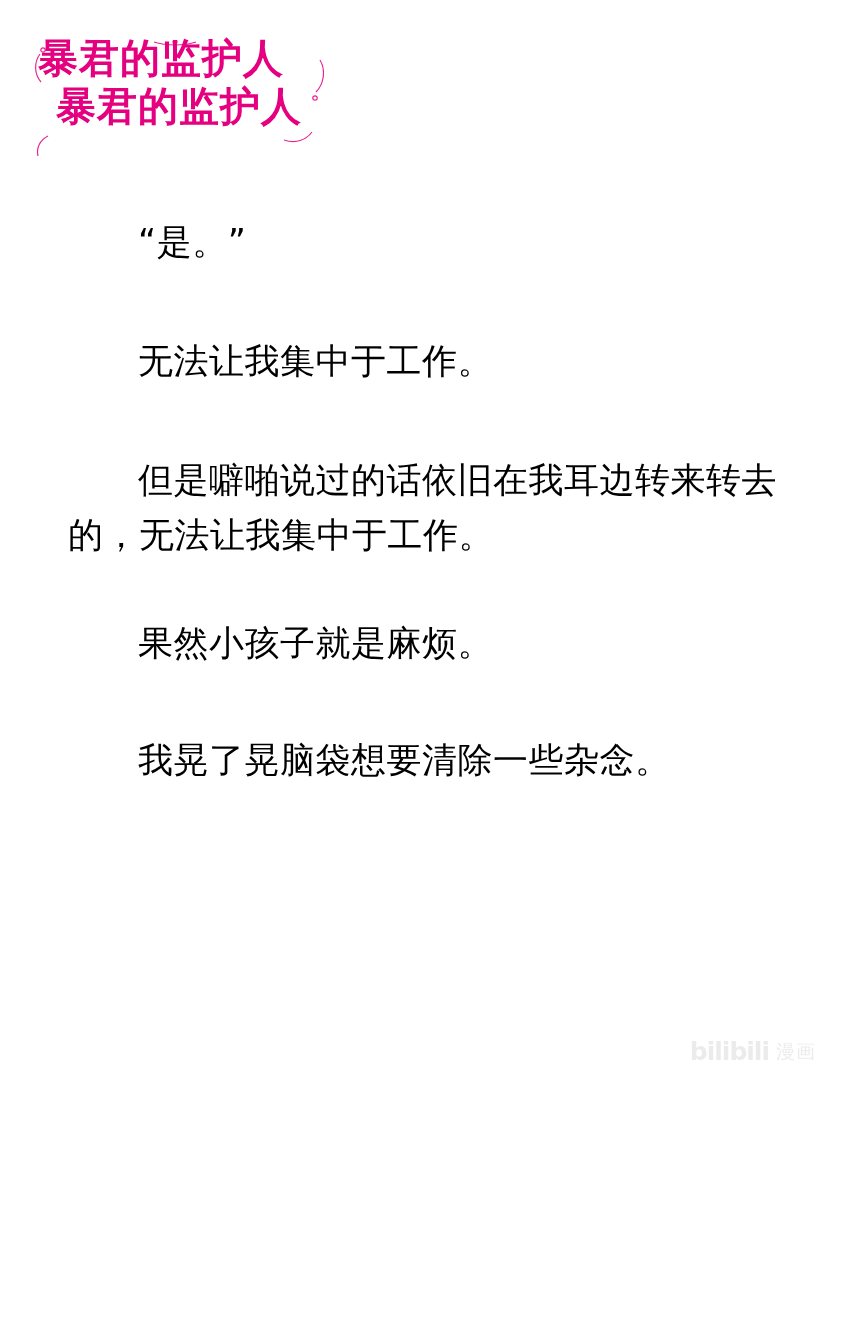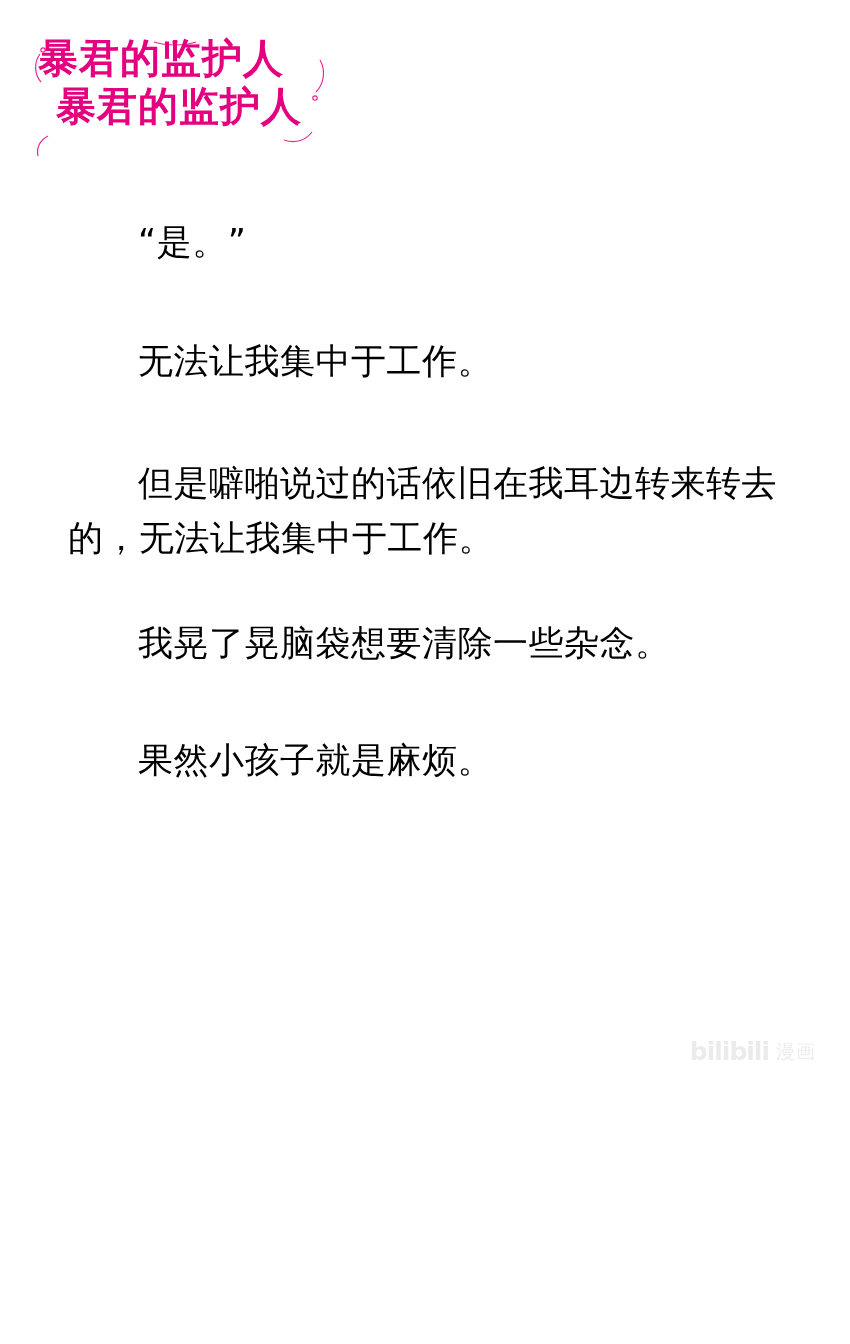--- a/index.html
+++ b/index.html
@@ -75,7 +75,7 @@
   }
   .para.p-quote { margin-bottom: 64px; }
   .para.p1 { margin-bottom: 66px; }
-  .para.p2 { margin-bottom: 50px; }
+  .para.p2 { margin-bottom: 50px; font-family: Liberation Mono, monospace; }
   .para.p3 { margin-bottom: 62px; }
   .para.p4 { margin-bottom: 62px; }
 

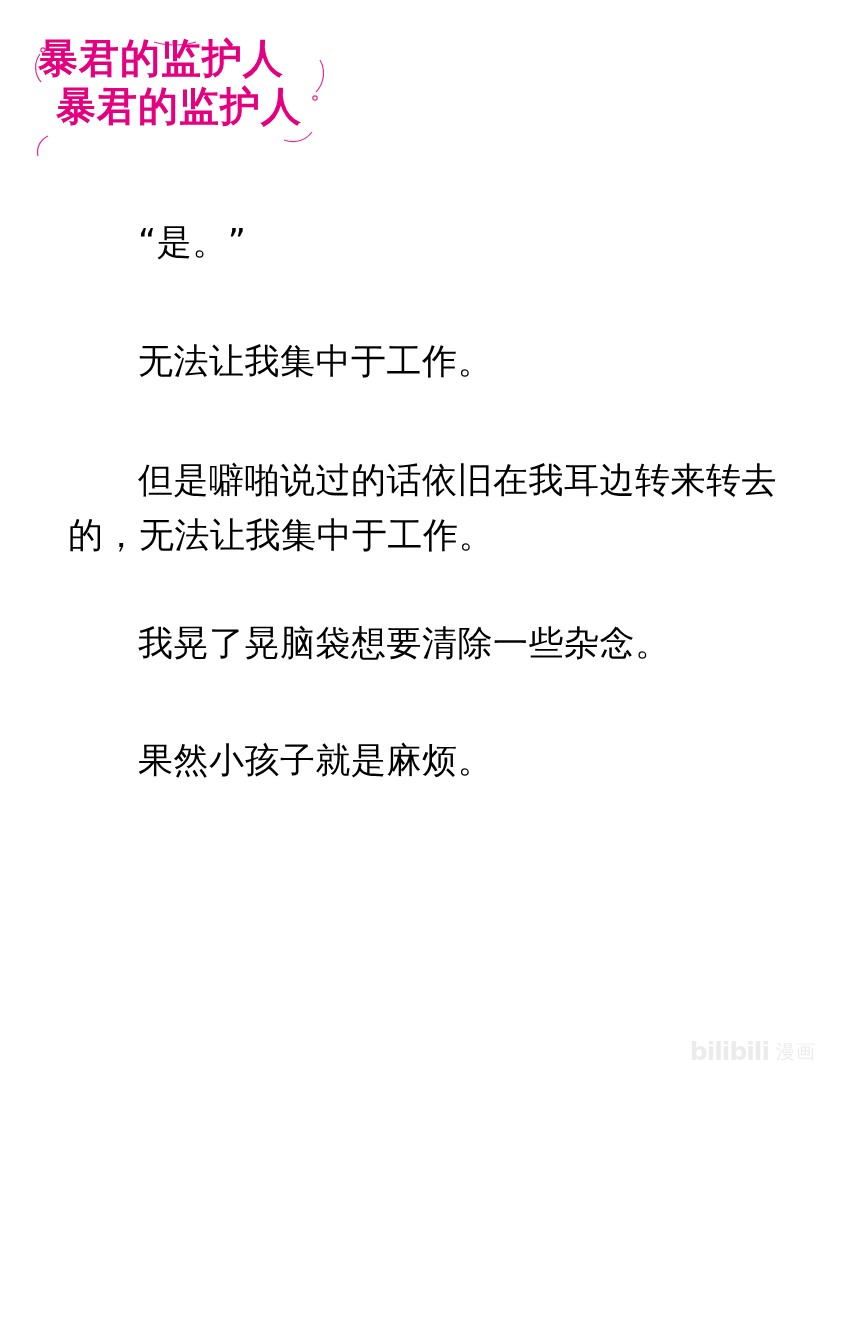--- a/index.html
+++ b/index.html
@@ -128,8 +128,8 @@
     <p class="para p-quote">“是。”</p>
     <p class="para p1">无法让我集中于工作。</p>
     <p class="para p2">但是噼啪说过的话依旧在我耳边转来转去的，无法让我集中于工作。</p>
+    <p class="para p4">果然小孩子就是麻烦。</p>
     <p class="para p3">我晃了晃脑袋想要清除一些杂念。</p>
-    <p class="para p4">果然小孩子就是麻烦。</p>
   </div>
 
   <div class="watermark">

